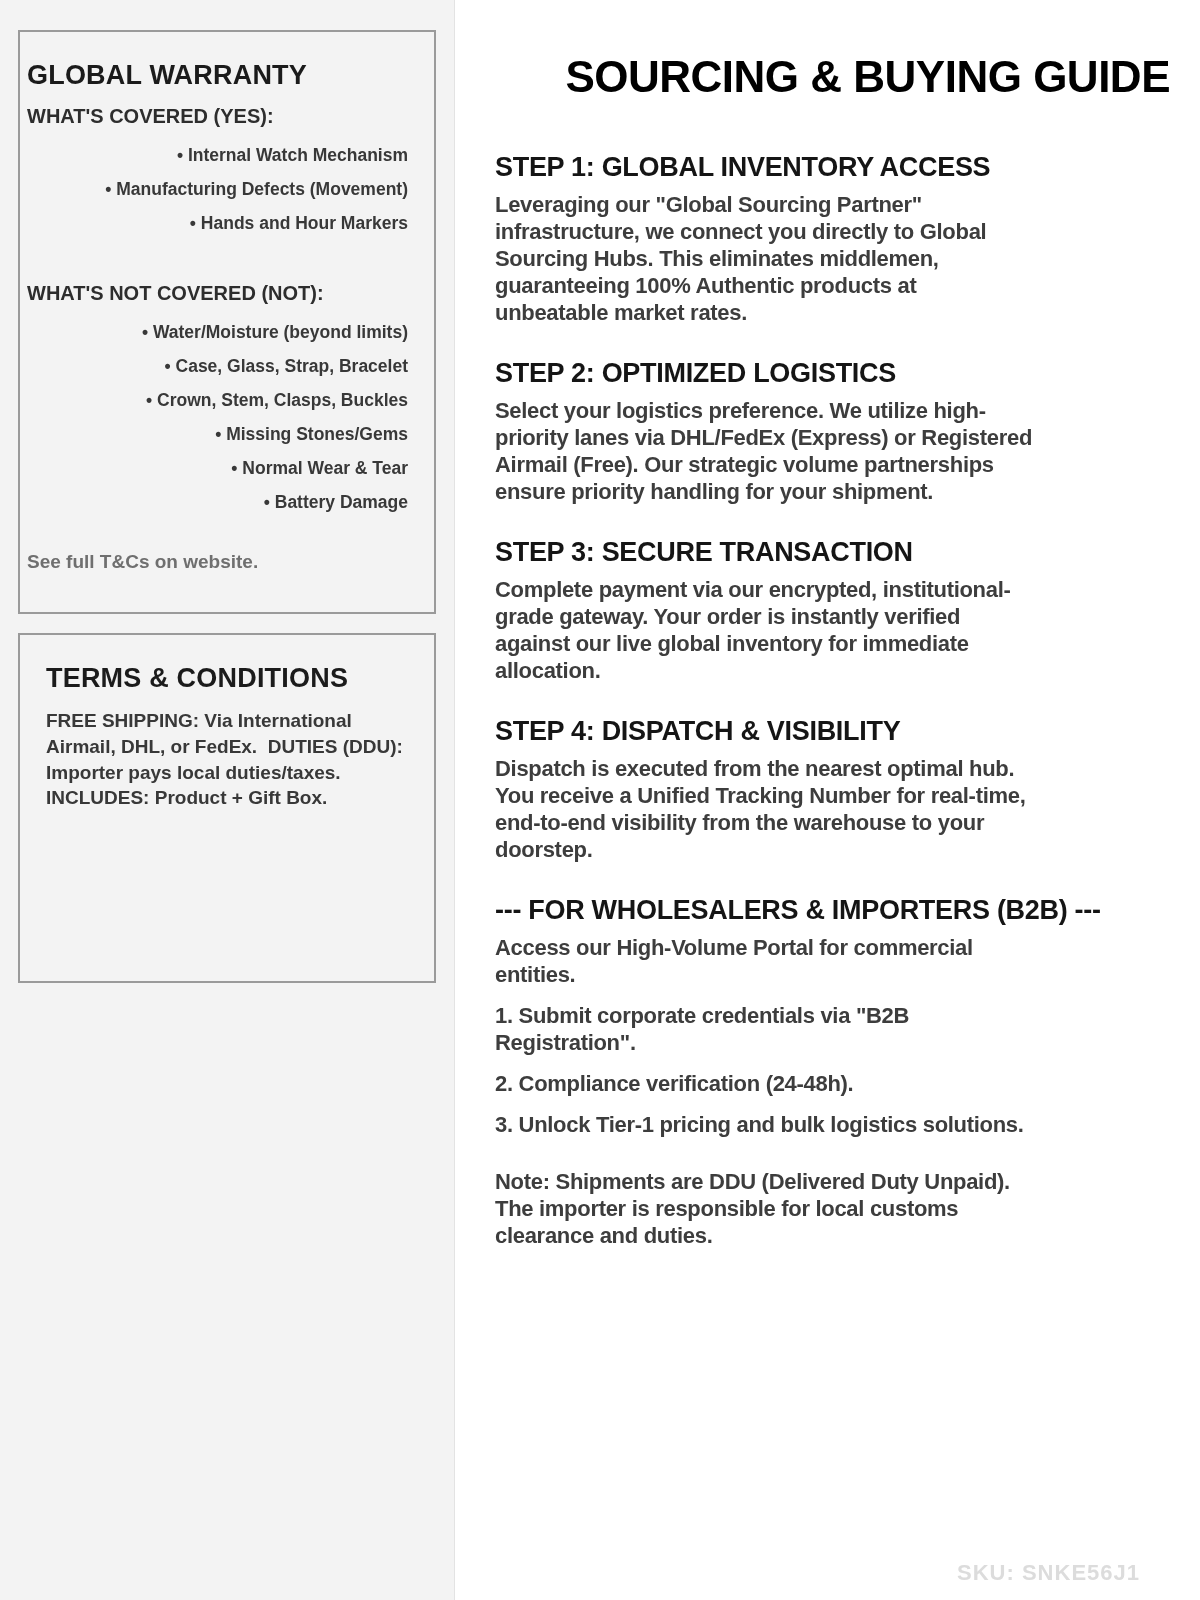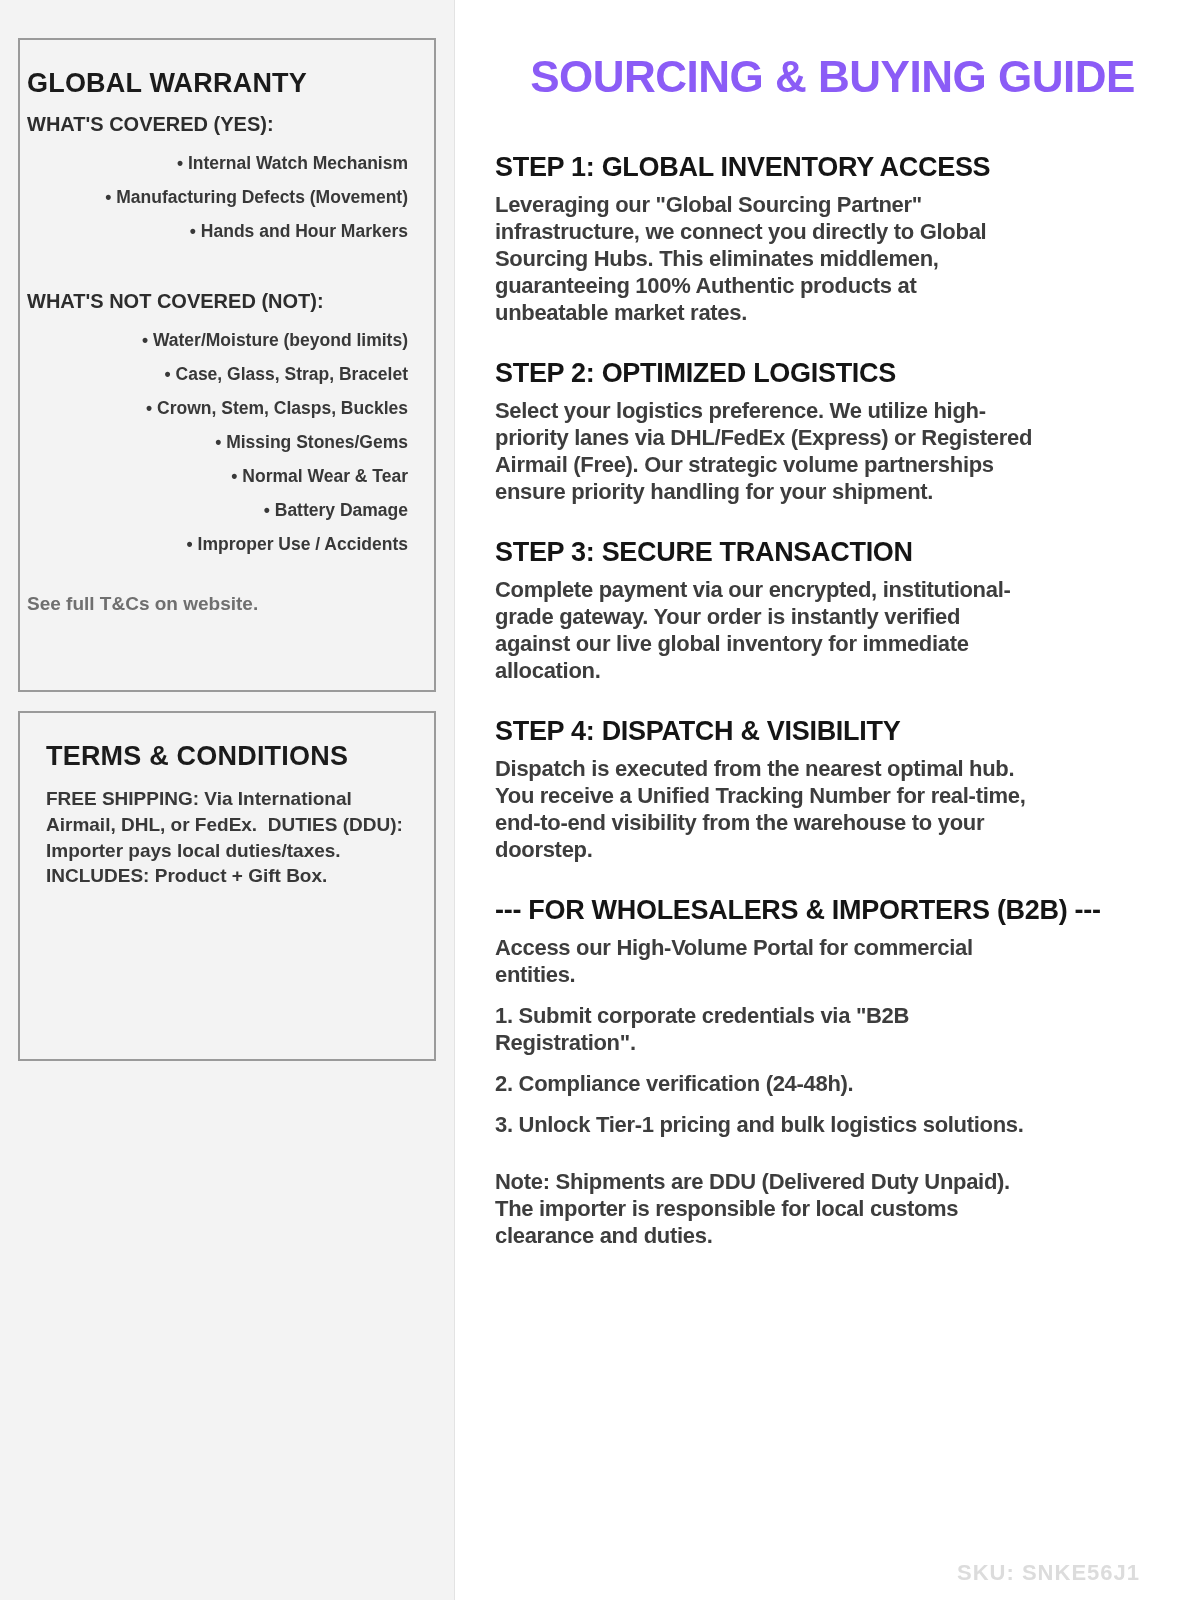--- a/index.html
+++ b/index.html
@@ -29,7 +29,7 @@
     background: #f3f3f3;
     padding: 24px 26px;
   }
-  .sb-box.warranty { margin-top: 38px; height: 654px; padding-left: 7px; }
+  .sb-box.warranty { margin-top: 30px; height: 584px; padding-left: 7px; }
   .sb-box.terms    { margin-top: 19px; height: 350px; }
   .sb-box.contact  { margin-top: 20px; height: 248px; }
 

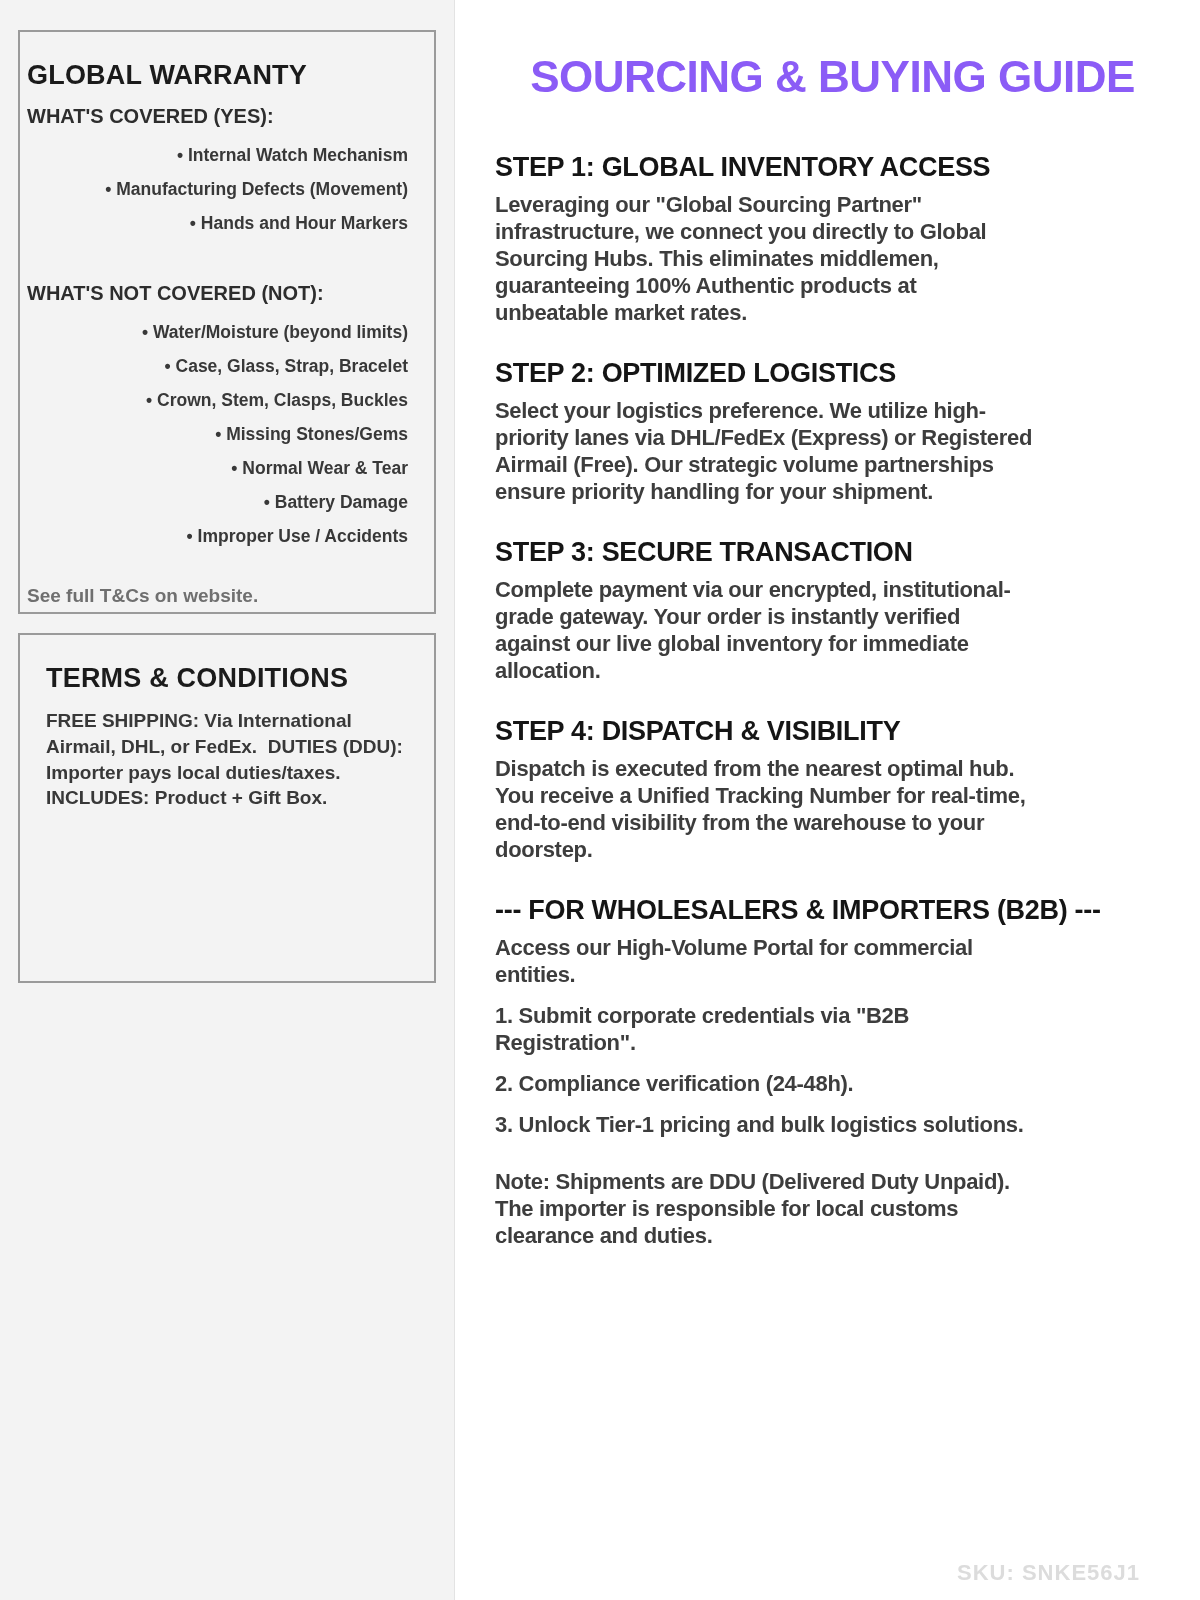--- a/index.html
+++ b/index.html
@@ -89,9 +89,9 @@
   .main-title {
     font-size: 44px;
     font-weight: 800;
-    color: #8b5cf6;
+    color: #000000;
     letter-spacing: -0.5px;
-    text-align: center;
+    text-align: right;
     margin: 52px 0 16px 0;
   }
   .sections { width: 610px; }

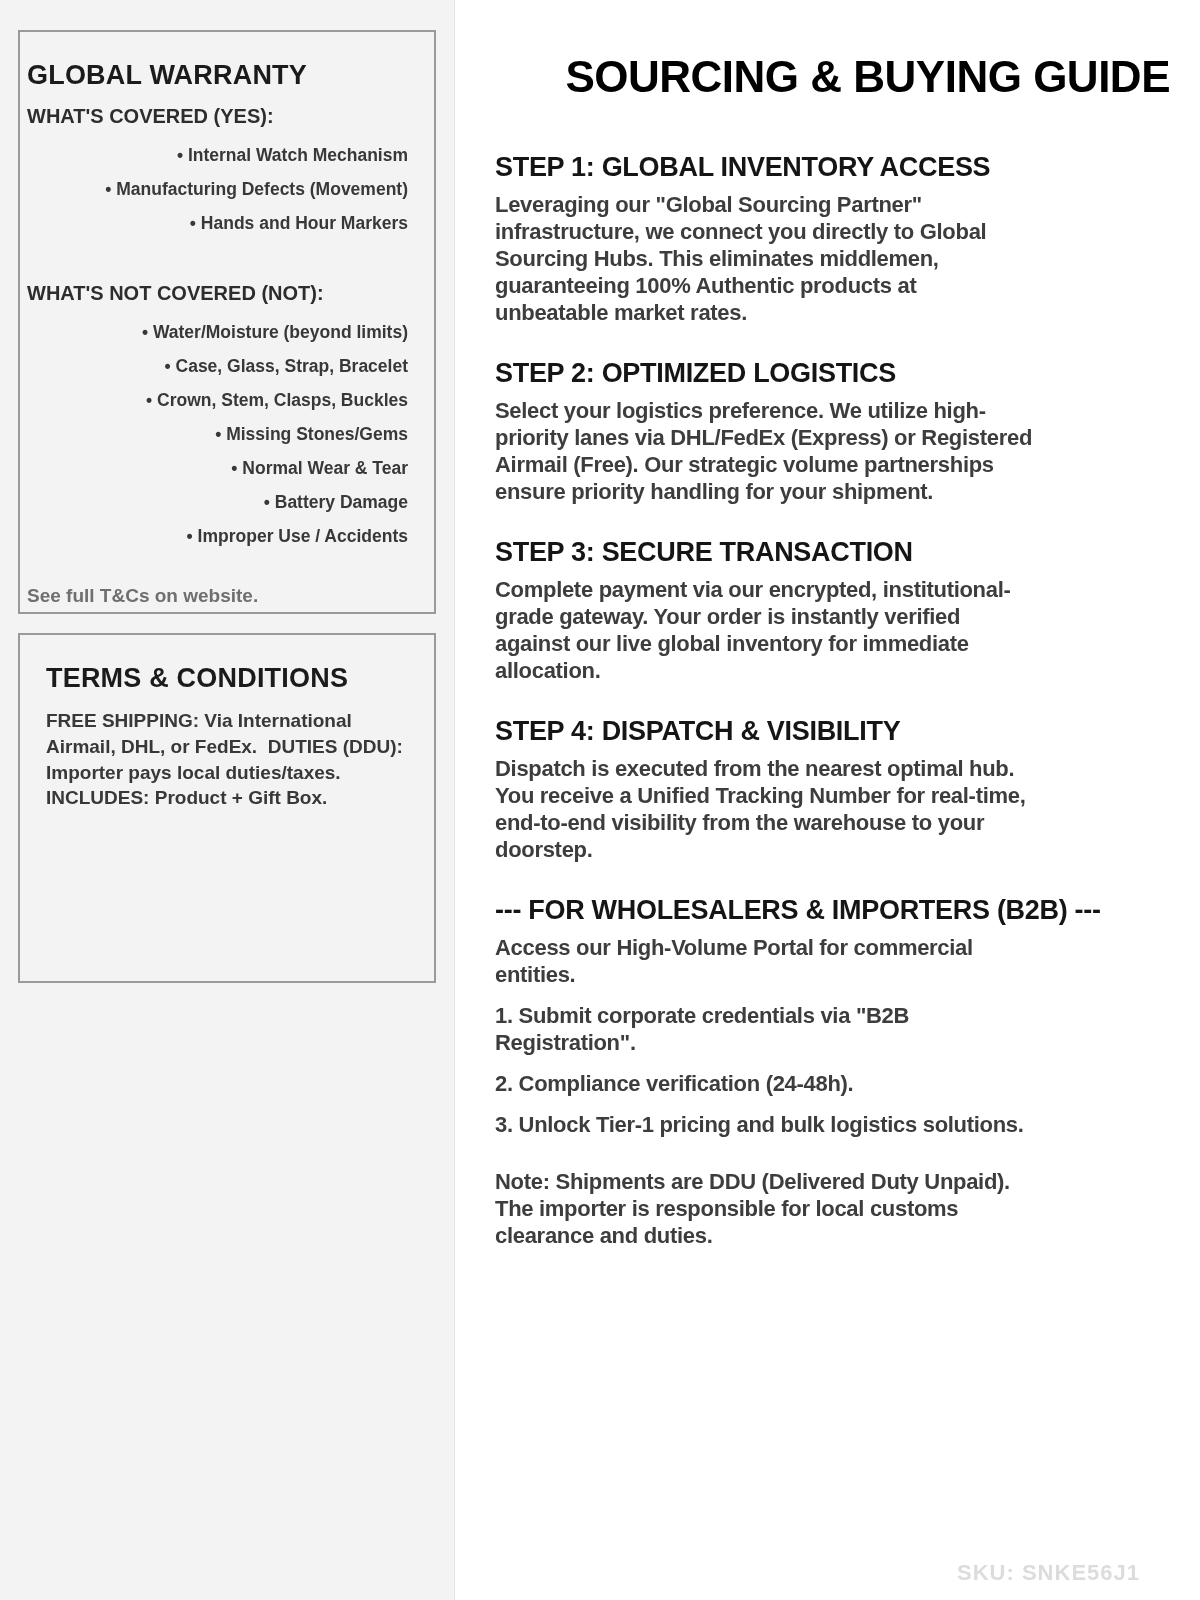--- a/index.html
+++ b/index.html
@@ -147,7 +147,6 @@
         <li>Missing Stones/Gems</li>
         <li>Normal Wear &amp; Tear</li>
         <li>Battery Damage</li>
-        <li>Improper Use / Accidents</li>
       </ul>
       <div class="sb-footnote">See full T&amp;Cs on website.</div>
     </div>

